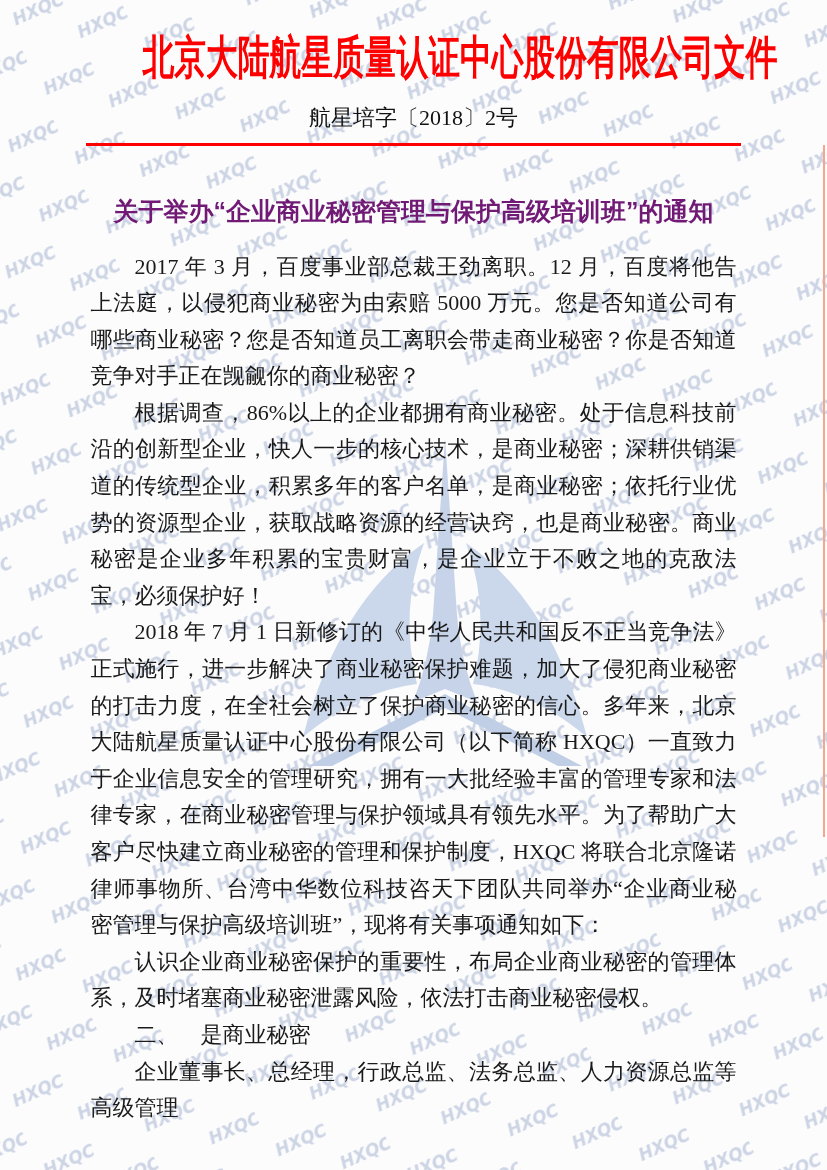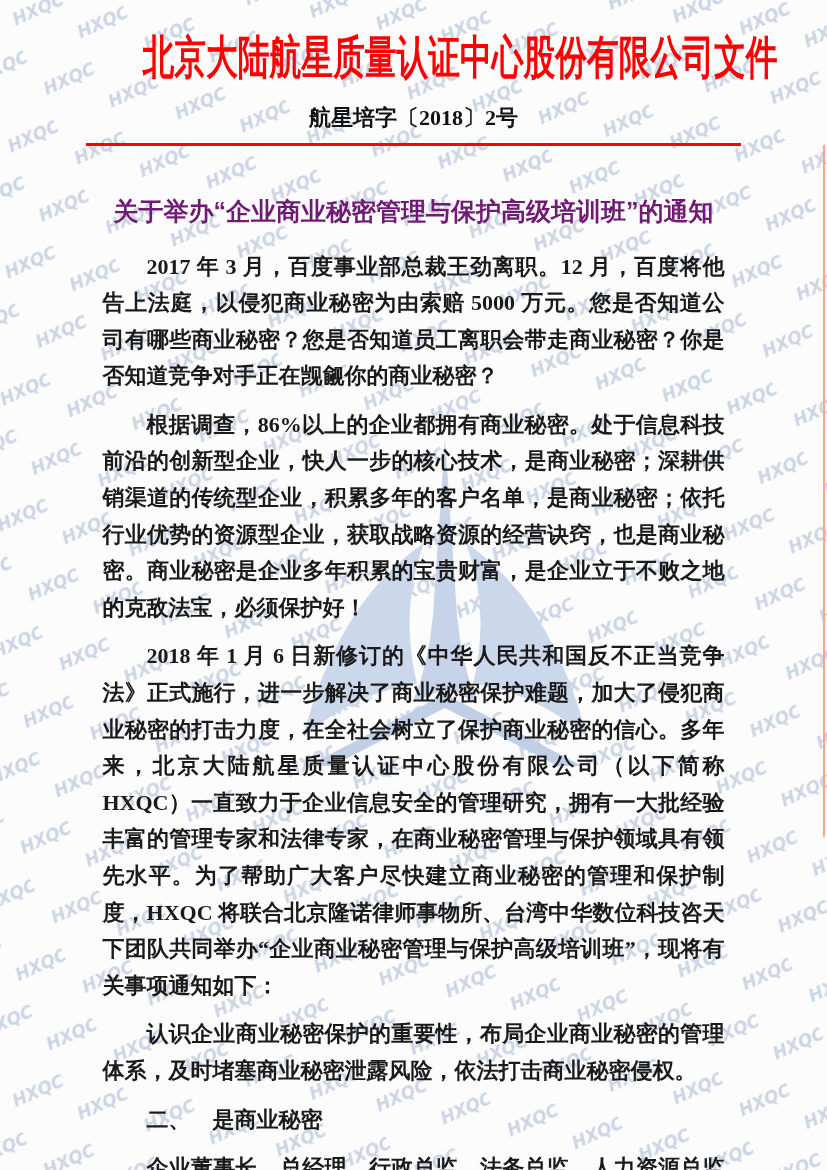--- a/index.html
+++ b/index.html
@@ -51,7 +51,6 @@
     font-size: 22px;
     line-height: 28px;
     color: #111111;
-    font-weight: bold;
   }
   .red-rule {
     width: 655px;

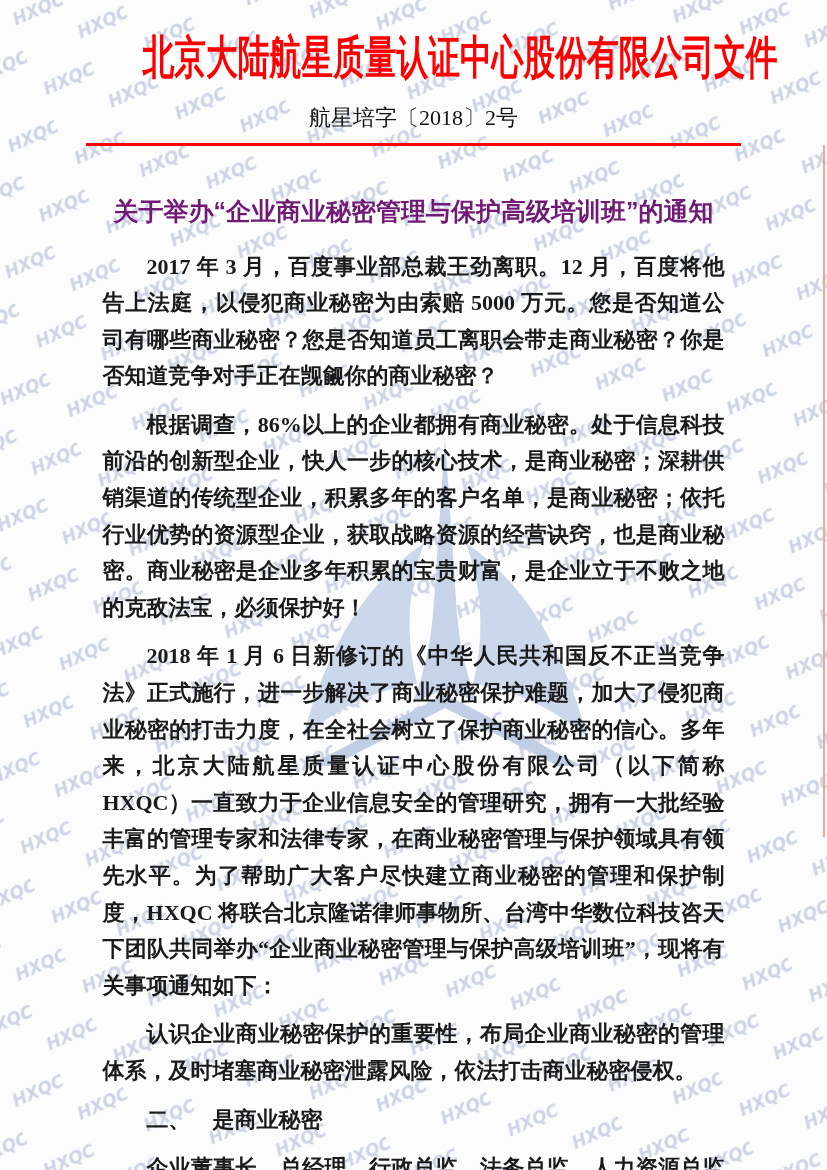--- a/index.html
+++ b/index.html
@@ -77,10 +77,10 @@
     text-justify: inter-ideograph;
   }
   .body-text p, .body-text h3 {
-    margin: 12px;
+    margin: 0;
     padding: 0;
     font-size: 22px;
-    font-weight: 700;
+    font-weight: 400;
     text-indent: 44px;
   }
   

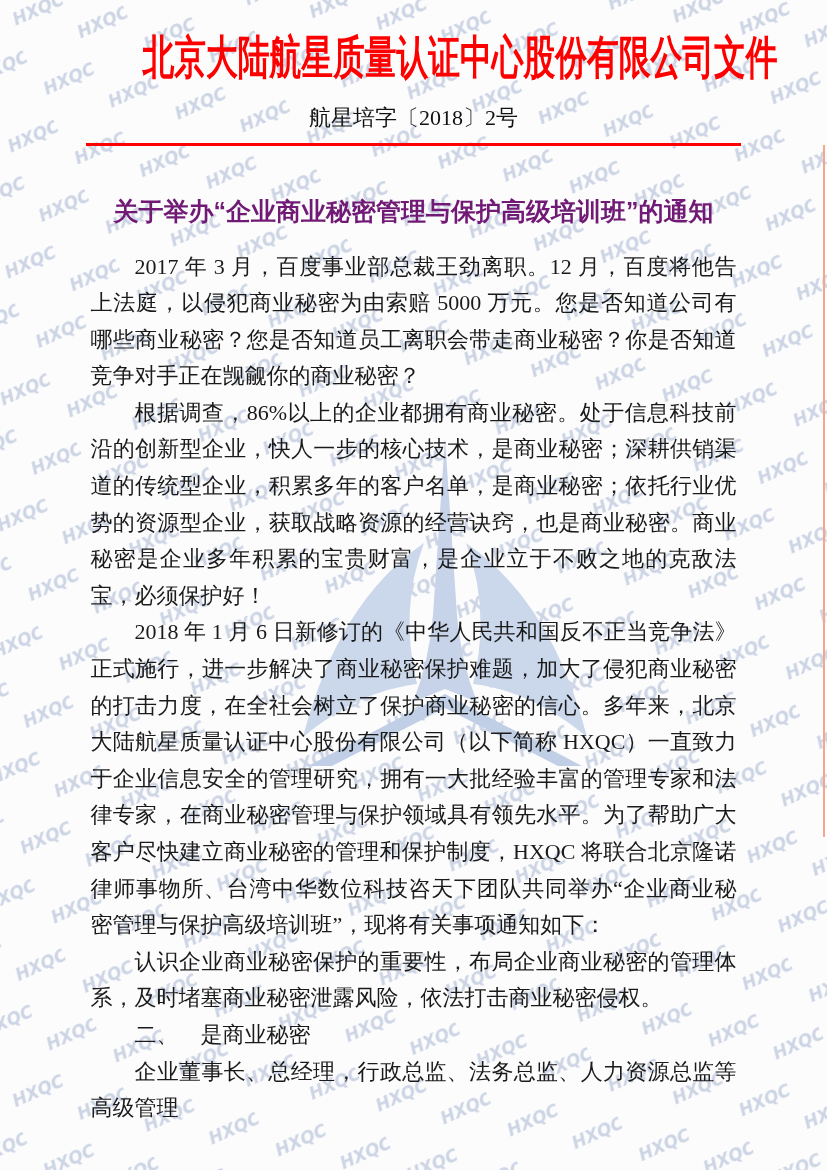--- a/index.html
+++ b/index.html
@@ -136,7 +136,7 @@
     <div class="body-text">
       <p>2017 年 3 月，百度事业部总裁王劲离职。12 月，百度将他告上法庭，以侵犯商业秘密为由索赔 5000 万元。您是否知道公司有哪些商业秘密？您是否知道员工离职会带走商业秘密？你是否知道竞争对手正在觊觎你的商业秘密？</p>
       <p>根据调查，86%以上的企业都拥有商业秘密。处于信息科技前沿的创新型企业，快人一步的核心技术，是商业秘密；深耕供销渠道的传统型企业，积累多年的客户名单，是商业秘密；依托行业优势的资源型企业，获取战略资源的经营诀窍，也是商业秘密。商业秘密是企业多年积累的宝贵财富，是企业立于不败之地的克敌法宝，必须保护好！</p>
-      <p>2018 年 1 月 6 日新修订的《中华人民共和国反不正当竞争法》正式施行，进一步解决了商业秘密保护难题，加大了侵犯商业秘密的打击力度，在全社会树立了保护商业秘密的信心。多年来，北京大陆航星质量认证中心股份有限公司（以下简称 HXQC）一直致力于企业信息安全的管理研究，拥有一大批经验丰富的管理专家和法律专家，在商业秘密管理与保护领域具有领先水平。为了帮助广大客户尽快建立商业秘密的管理和保护制度，HXQC 将联合北京隆诺律师事物所、台湾中华数位科技咨天下团队共同举办“企业商业秘密管理与保护高级培训班”，现将有关事项通知如下：</p>
+      <p>2018 年 7 月 1 日新修订的《中华人民共和国反不正当竞争法》正式施行，进一步解决了商业秘密保护难题，加大了侵犯商业秘密的打击力度，在全社会树立了保护商业秘密的信心。多年来，北京大陆航星质量认证中心股份有限公司（以下简称 HXQC）一直致力于企业信息安全的管理研究，拥有一大批经验丰富的管理专家和法律专家，在商业秘密管理与保护领域具有领先水平。为了帮助广大客户尽快建立商业秘密的管理和保护制度，HXQC 将联合北京隆诺律师事物所、台湾中华数位科技咨天下团队共同举办“企业商业秘密管理与保护高级培训班”，现将有关事项通知如下：</p>
       <p>认识企业商业秘密保护的重要性，布局企业商业秘密的管理体系，及时堵塞商业秘密泄露风险，依法打击商业秘密侵权。</p>
       <h3>二、　是商业秘密</h3>
       <p>企业董事长、总经理，行政总监、法务总监、人力资源总监等高级管理</p>

